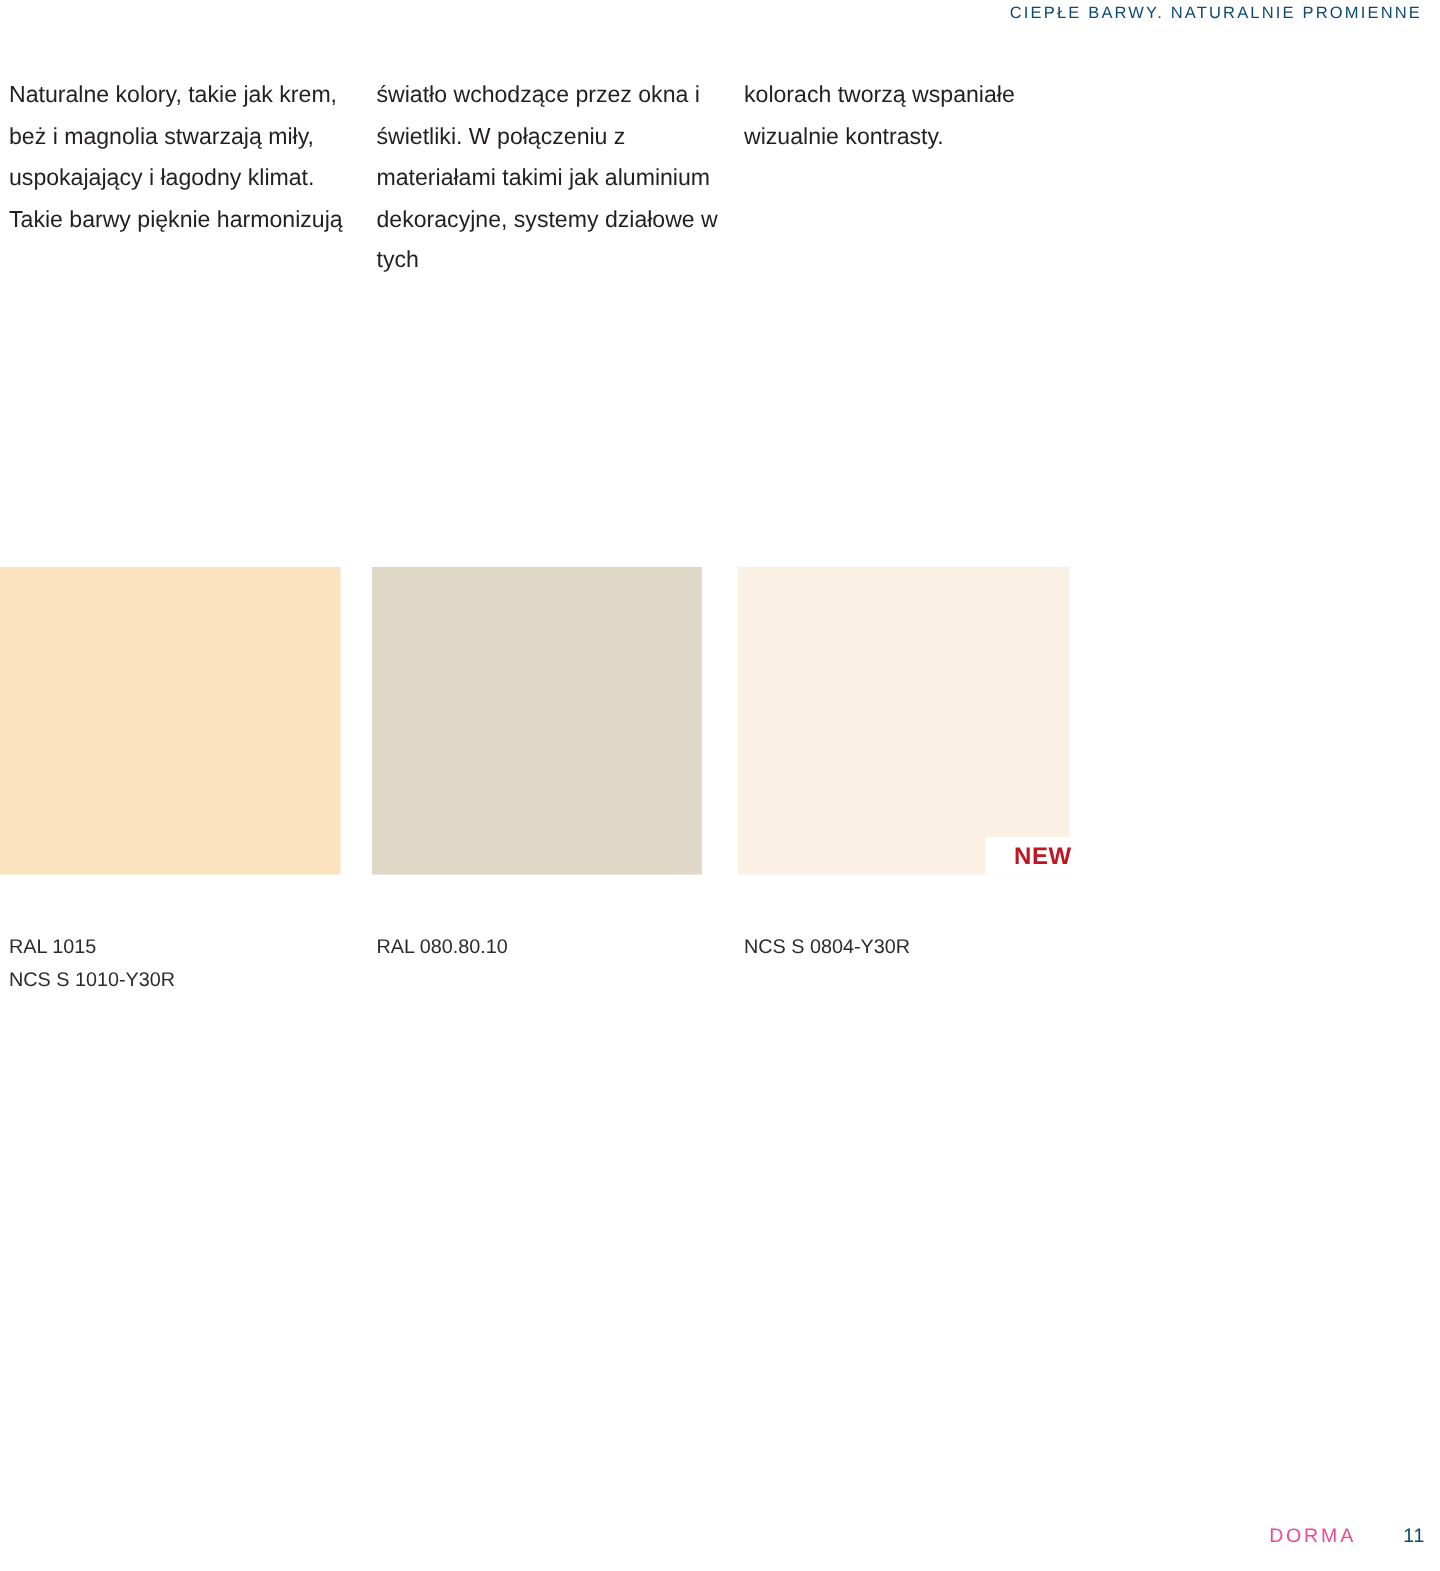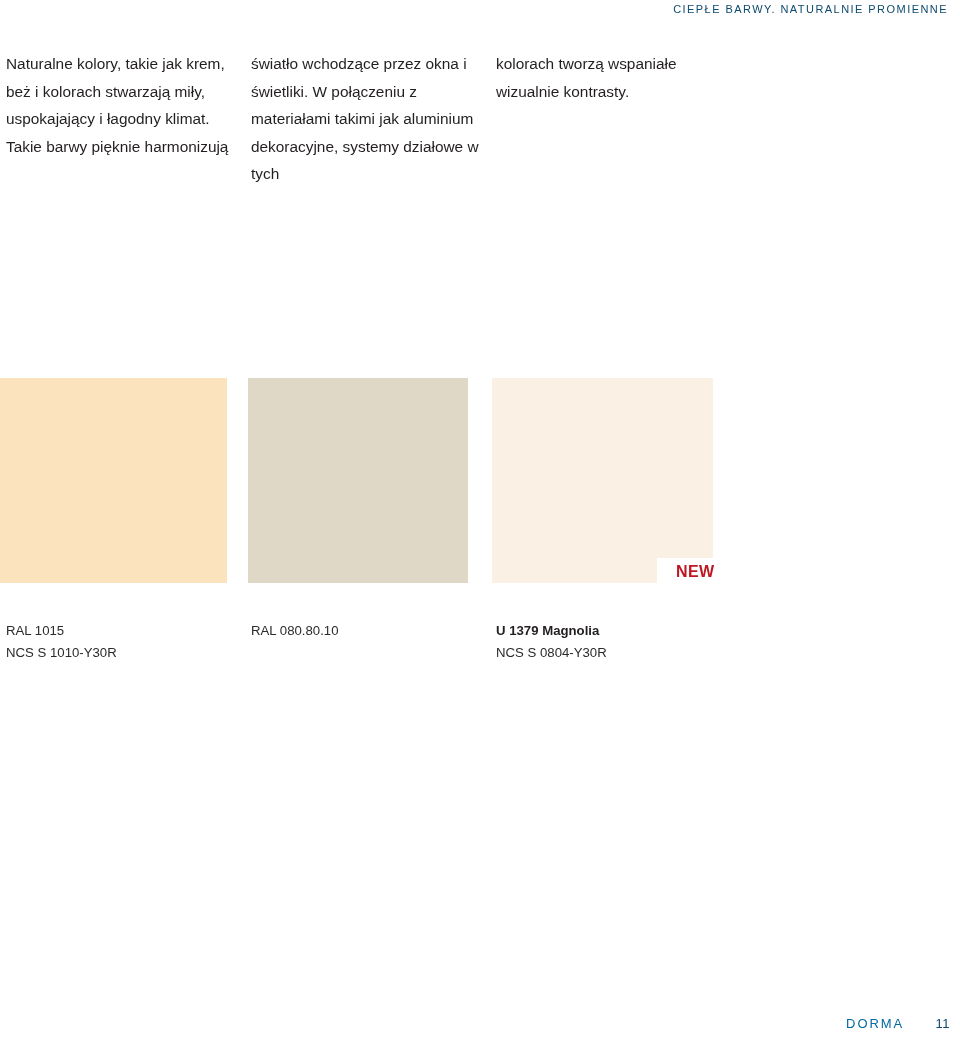--- a/index.html
+++ b/index.html
@@ -164,7 +164,7 @@
 
 <div class="intro">
   <div class="intro-col col-1">
-    <p>Naturalne kolory, takie jak krem, beż i kolorach stwarzają miły, uspokajający i łagodny klimat. Takie barwy pięknie harmonizują</p>
+    <p>Naturalne kolory, takie jak krem, beż i magnolia stwarzają miły, uspokajający i łagodny klimat. Takie barwy pięknie harmonizują</p>
   </div>
   <div class="intro-col col-2">
     <p>światło wchodzące przez okna i świetliki. W połączeniu z materiałami takimi jak aluminium dekoracyjne, systemy działowe w tych</p>

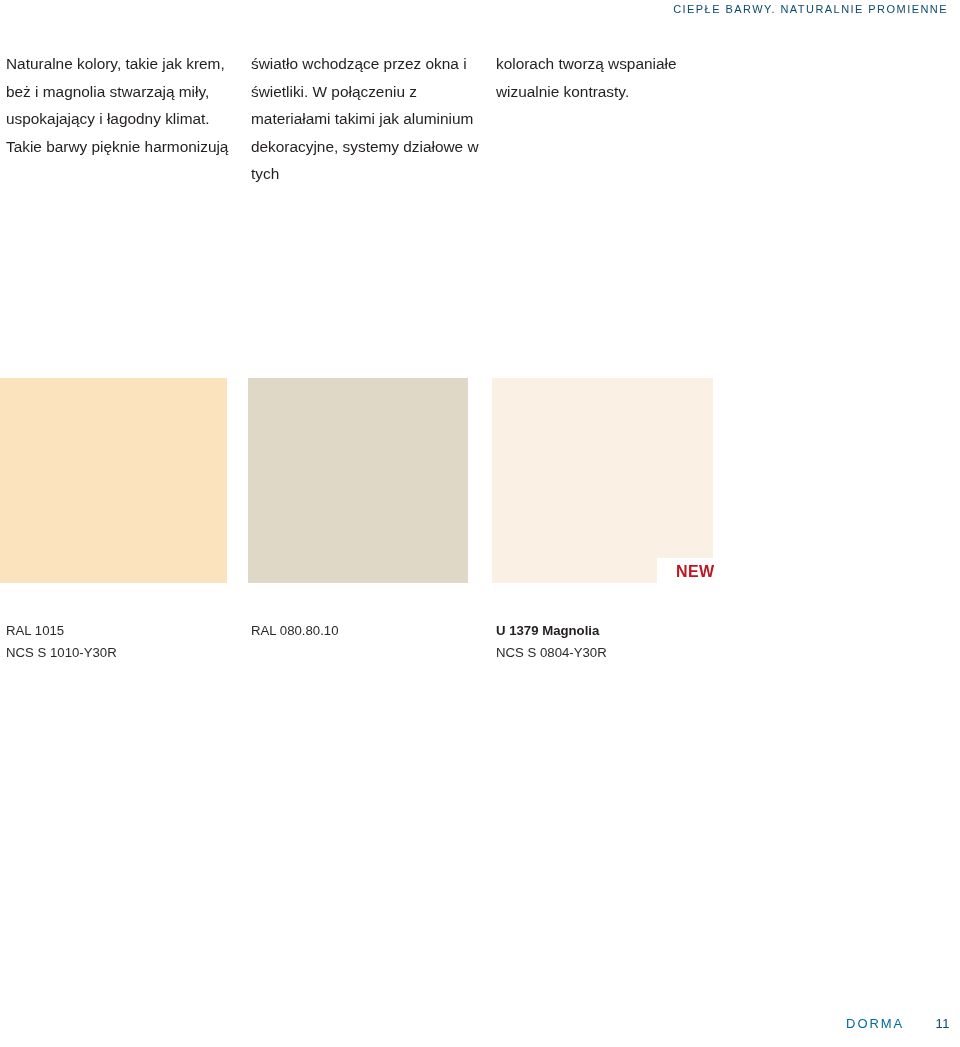--- a/index.html
+++ b/index.html
@@ -193,7 +193,6 @@
     <span class="cap-code">RAL 080.80.10</span>
   </div>
   <div class="caption cap-3">
-    <span class="cap-name">U 1379 Magnolia</span>
     <span class="cap-code">NCS S 0804-Y30R</span>
     <span class="cap-code"></span>
   </div>

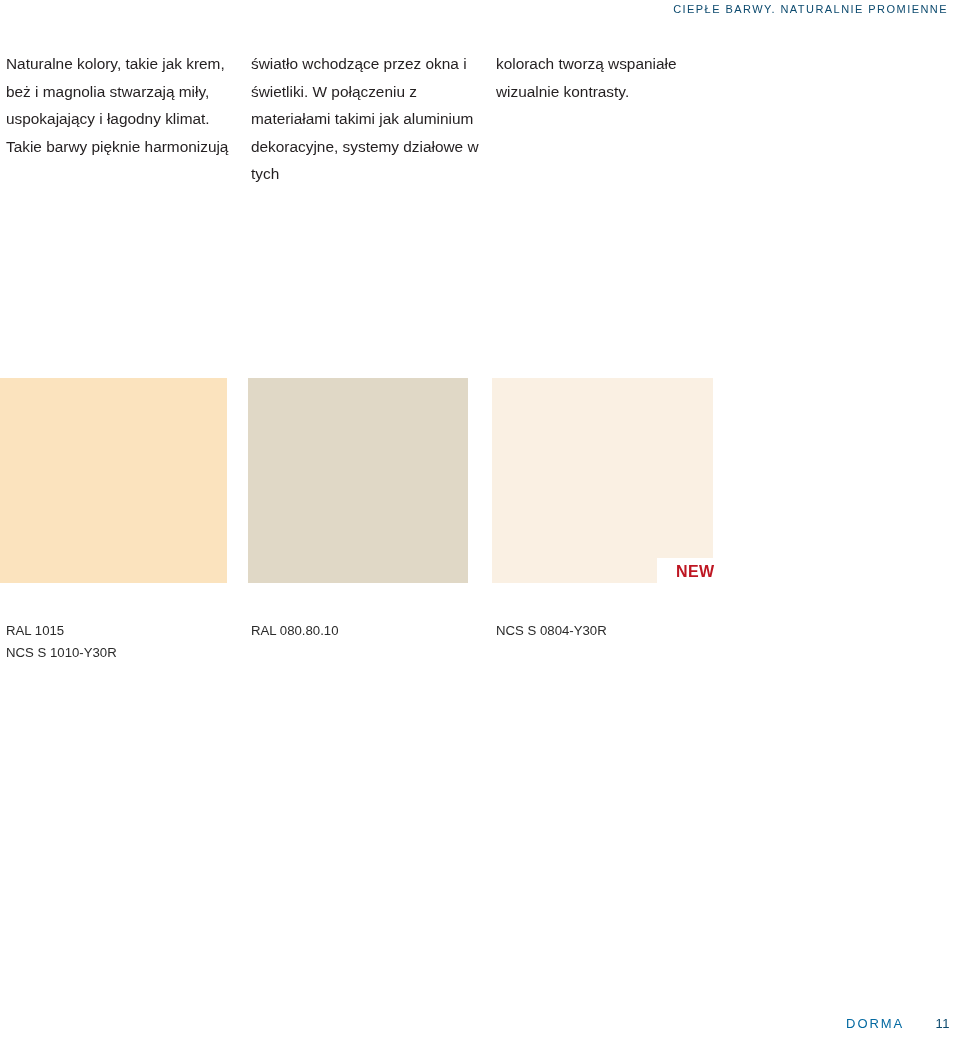--- a/index.html
+++ b/index.html
@@ -143,7 +143,7 @@
     top: 0;
     font-size: 13px;
     letter-spacing: 1.9px;
-    color: #0369a1;
+    color: #ec4899;
   }
   .footer-page {
     position: absolute;

